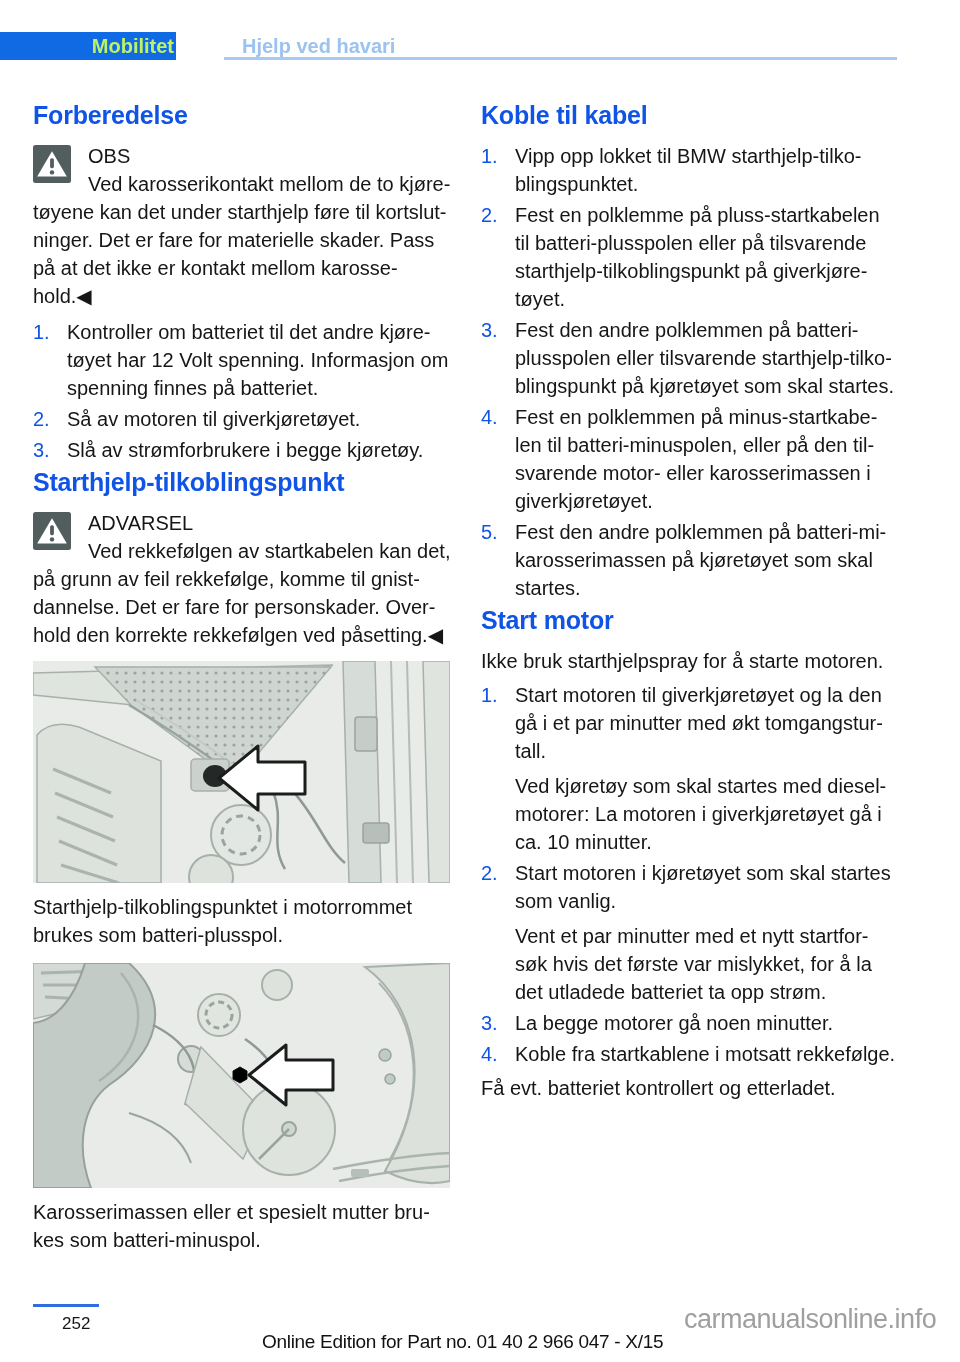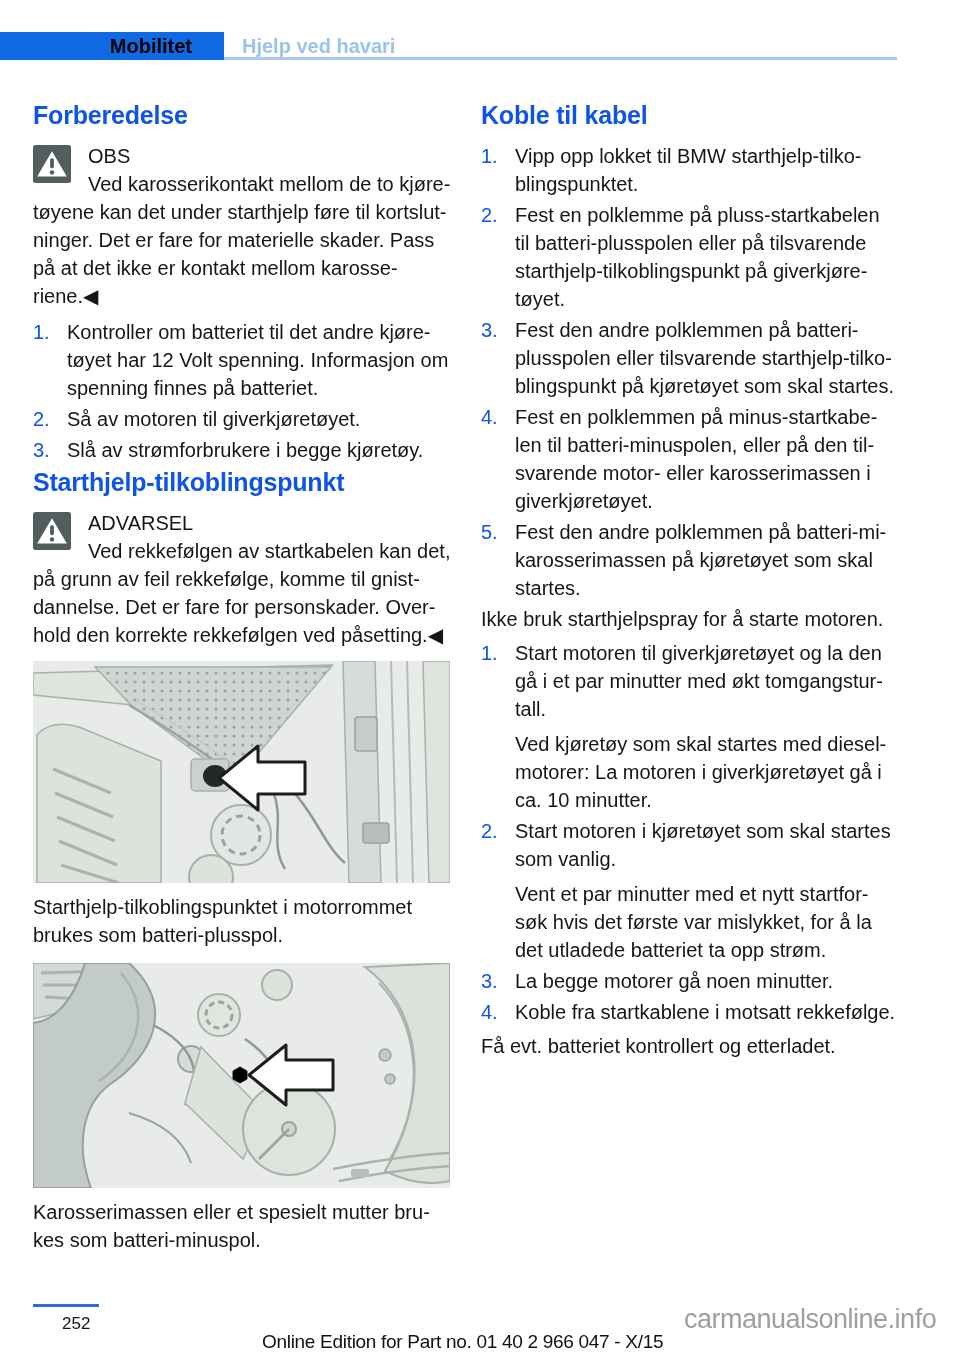--- a/index.html
+++ b/index.html
@@ -10,10 +10,10 @@
   }
   
   .tab-active {
-    position:absolute; left:0; top:32px; width:224px; height:28px;
-    background:#0f6ae4; color:#000000; font-size:20px; font-weight:700;
+    position:absolute; left:0; top:32px; width:176px; height:28px;
+    background:#0f6ae4; color:#bef264; font-size:20px; font-weight:700;
     display:flex; align-items:center; justify-content:flex-end;
-    padding-right:32px; box-sizing:border-box;
+    padding-right:2px; box-sizing:border-box;
   }
   .tab-sub {
     position:absolute; left:242px; top:32px; height:28px; line-height:28px;

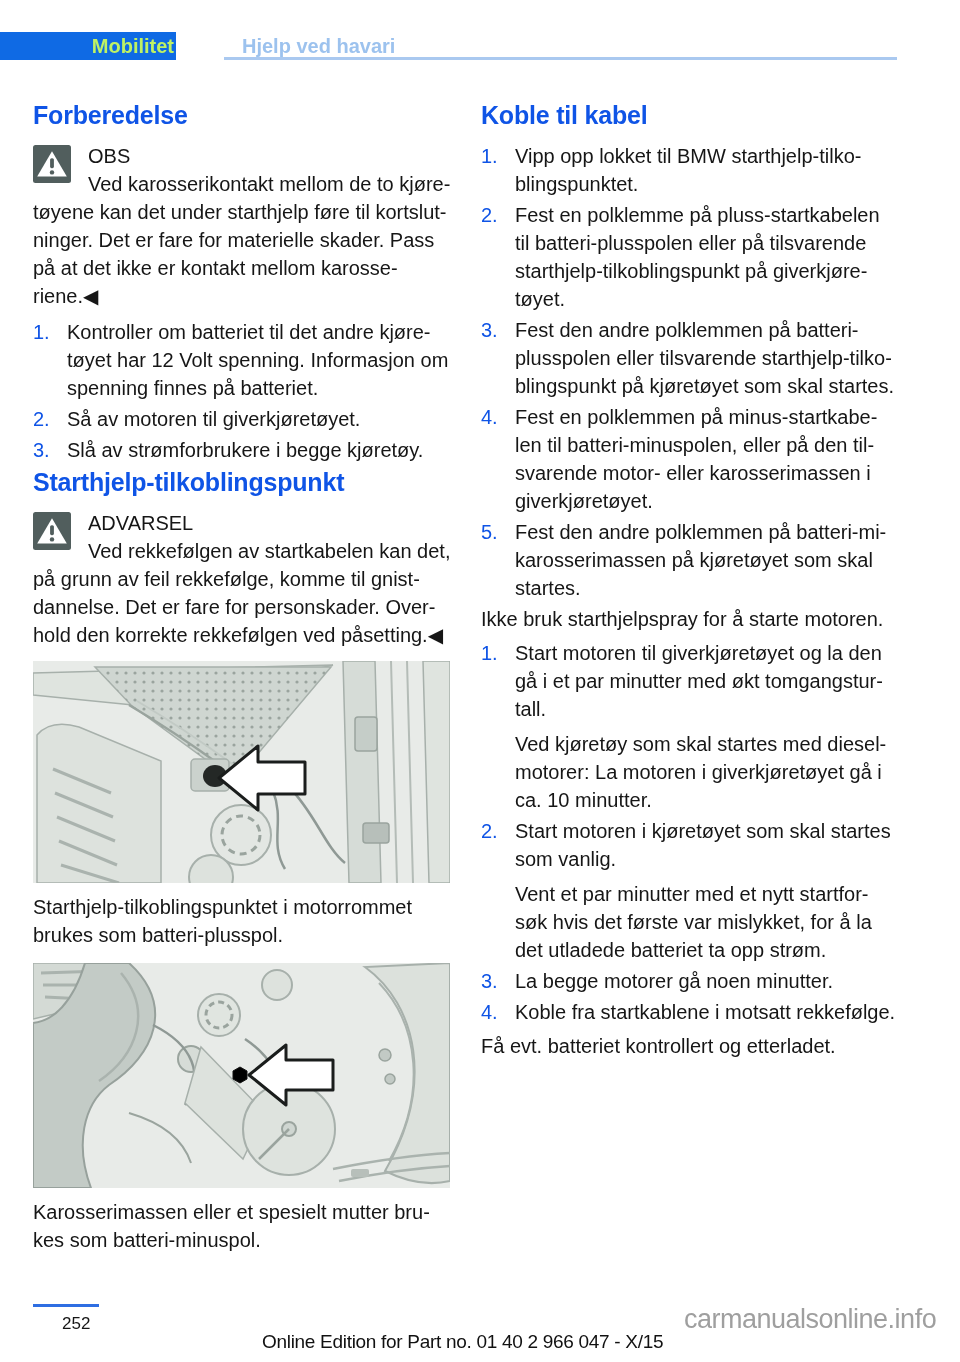--- a/index.html
+++ b/index.html
@@ -91,7 +91,7 @@
     <div class="ln">tøyene kan det under starthjelp føre til kortslut-</div>
     <div class="ln">ninger. Det er fare for materielle skader. Pass</div>
     <div class="ln">på at det ikke er kontakt mellom karosse-</div>
-    <div class="ln">riene.◀</div>
+    <div class="ln">hold.◀</div>
   </div>
 
   <div>

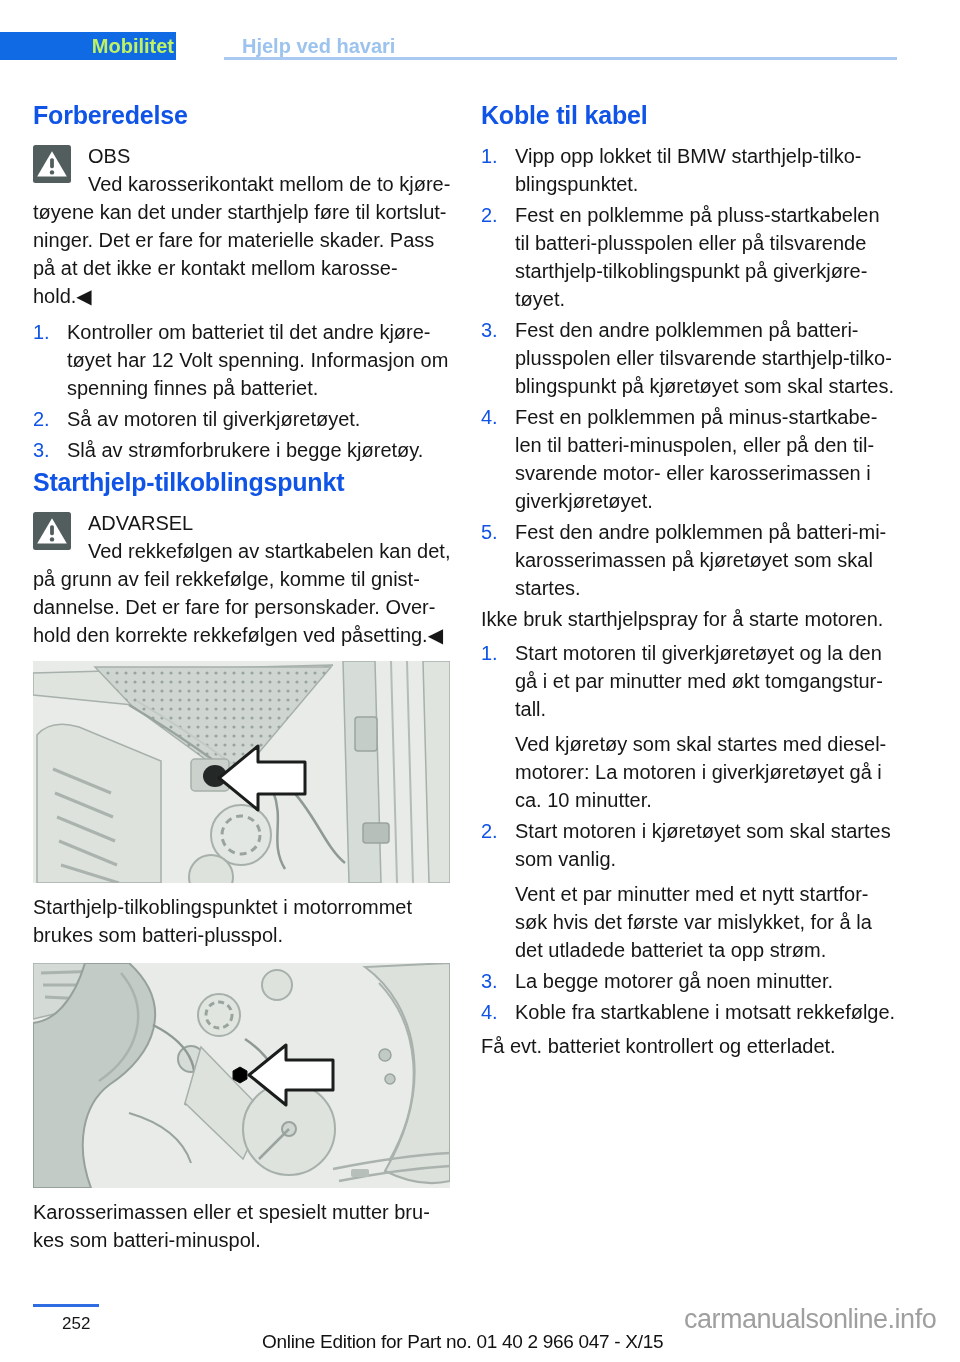--- a/index.html
+++ b/index.html
@@ -277,6 +277,7 @@
     </div>
   </div>
 
+  <h3 class="sec mt">Start motor</h3>
 
   <div class="ln intro">Ikke bruk starthjelpspray for å starte motoren.</div>
 

